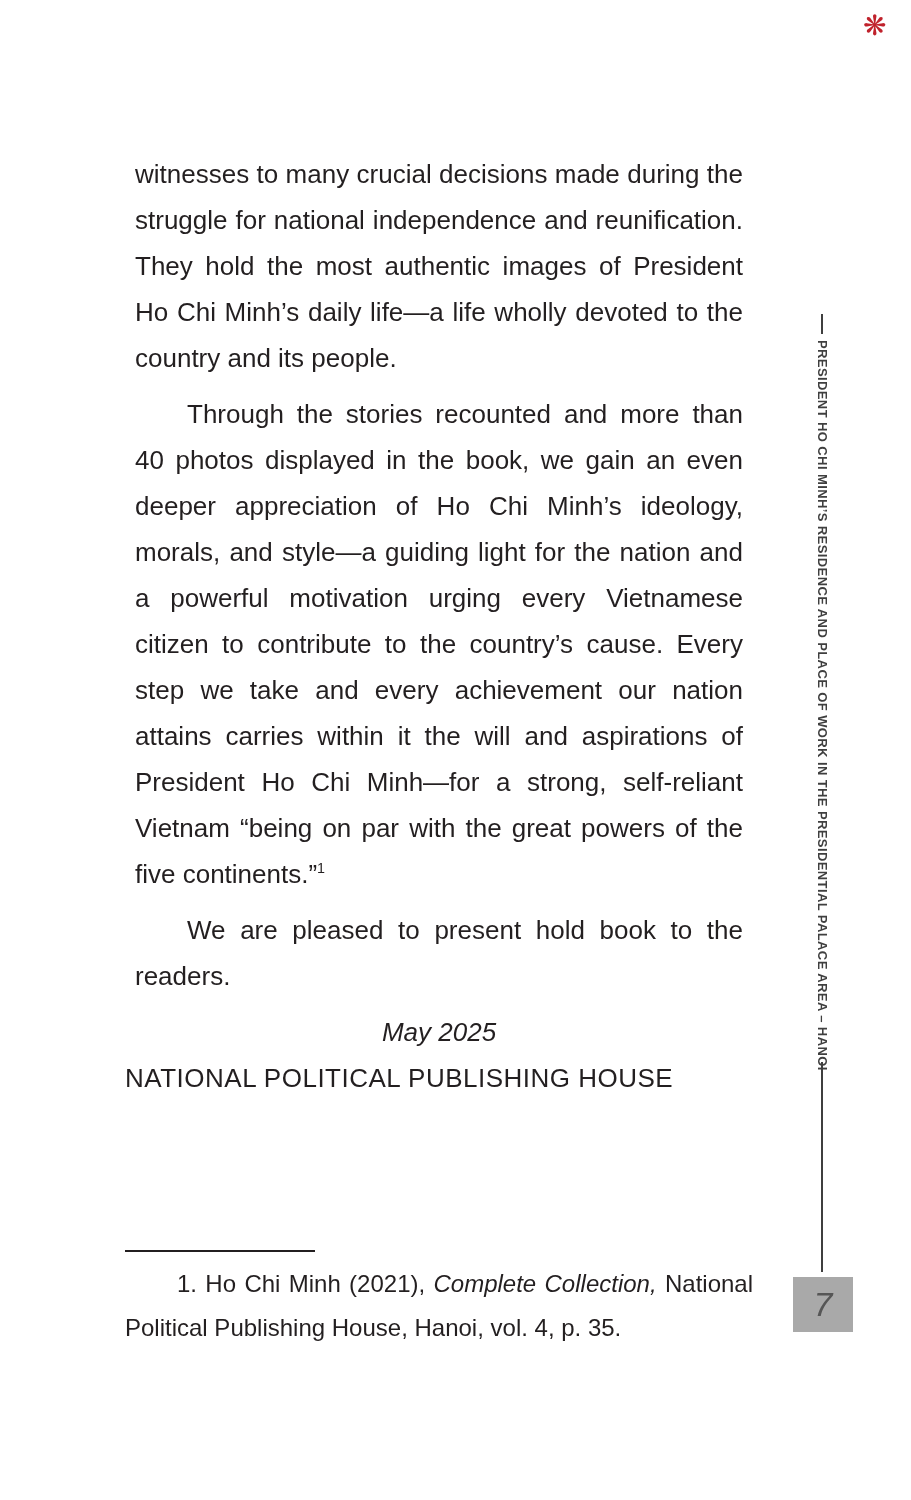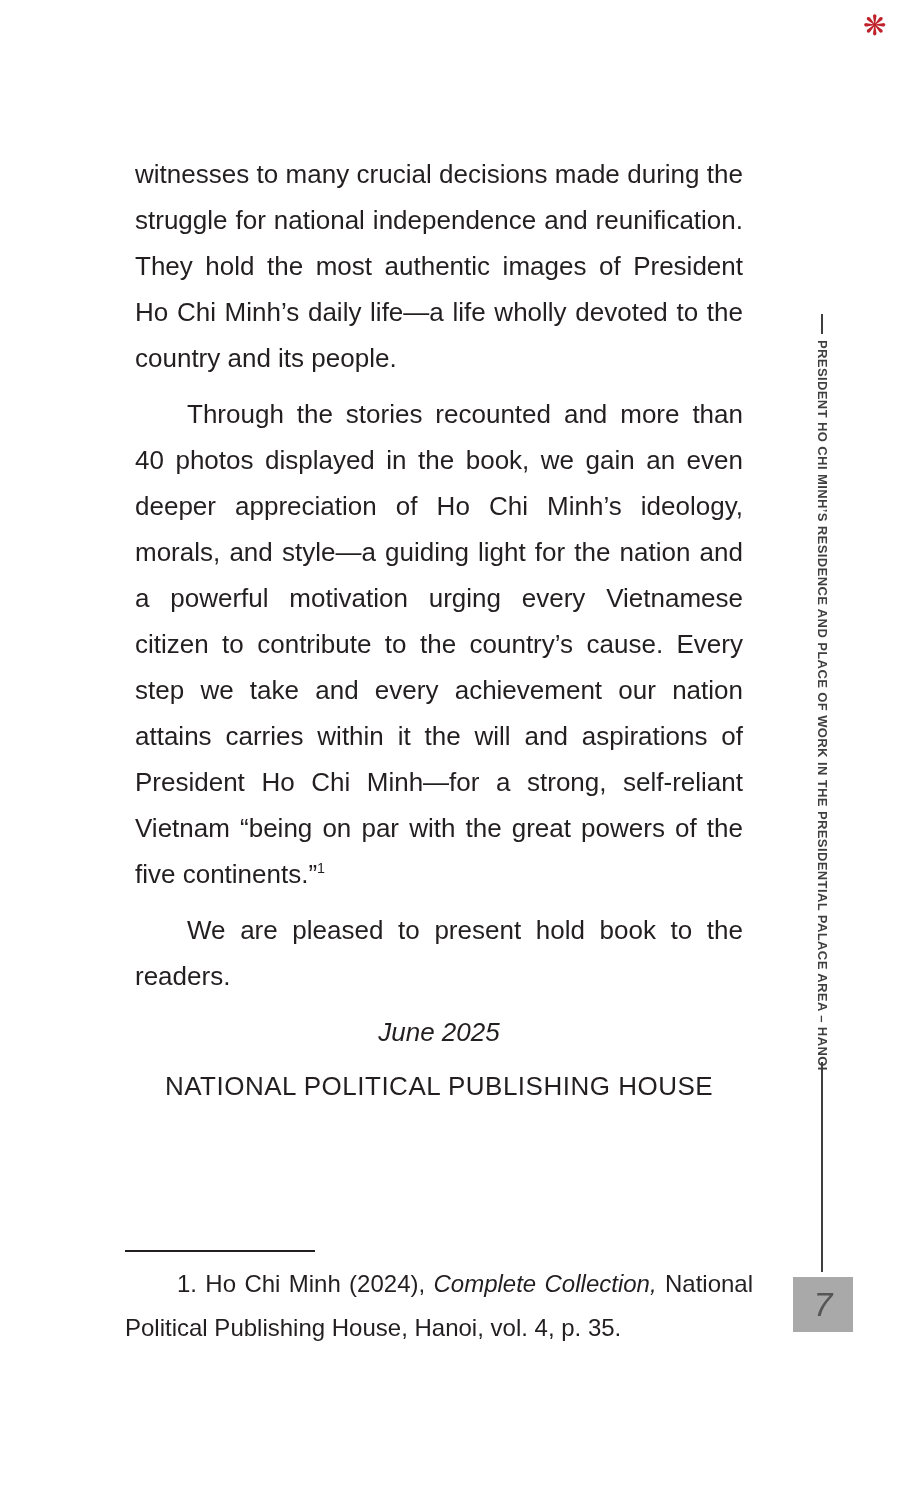--- a/index.html
+++ b/index.html
@@ -142,7 +142,7 @@
     <p class="para">witnesses to many crucial decisions made during the struggle for national independence and reunification. They hold the most authentic images of President Ho Chi Minh’s daily life—a life wholly devoted to the country and its people.</p>
     <p class="para indent"><span>Through the stories recounted and more than 40 photos displayed in the book, we gain an even deeper appreciation of Ho Chi Minh’s ideology, morals, and style—a guiding light for the nation and a powerful motivation urging every Vietnamese citizen to contribute to the country’s cause. Every step we take and every achievement our nation attains carries within it the will and aspirations of President Ho Chi Minh—for a strong, self-reliant Vietnam “being on par with the great powers of the five continents.”</span><sup class="fn-ref">1</sup></p>
     <p class="para indent">We are pleased to present hold book to the readers.</p>
-    <p class="date-line">June 2025</p>
+    <p class="date-line">May 2025</p>
     <p class="publisher-line">NATIONAL POLITICAL PUBLISHING HOUSE</p>
   </div>
 

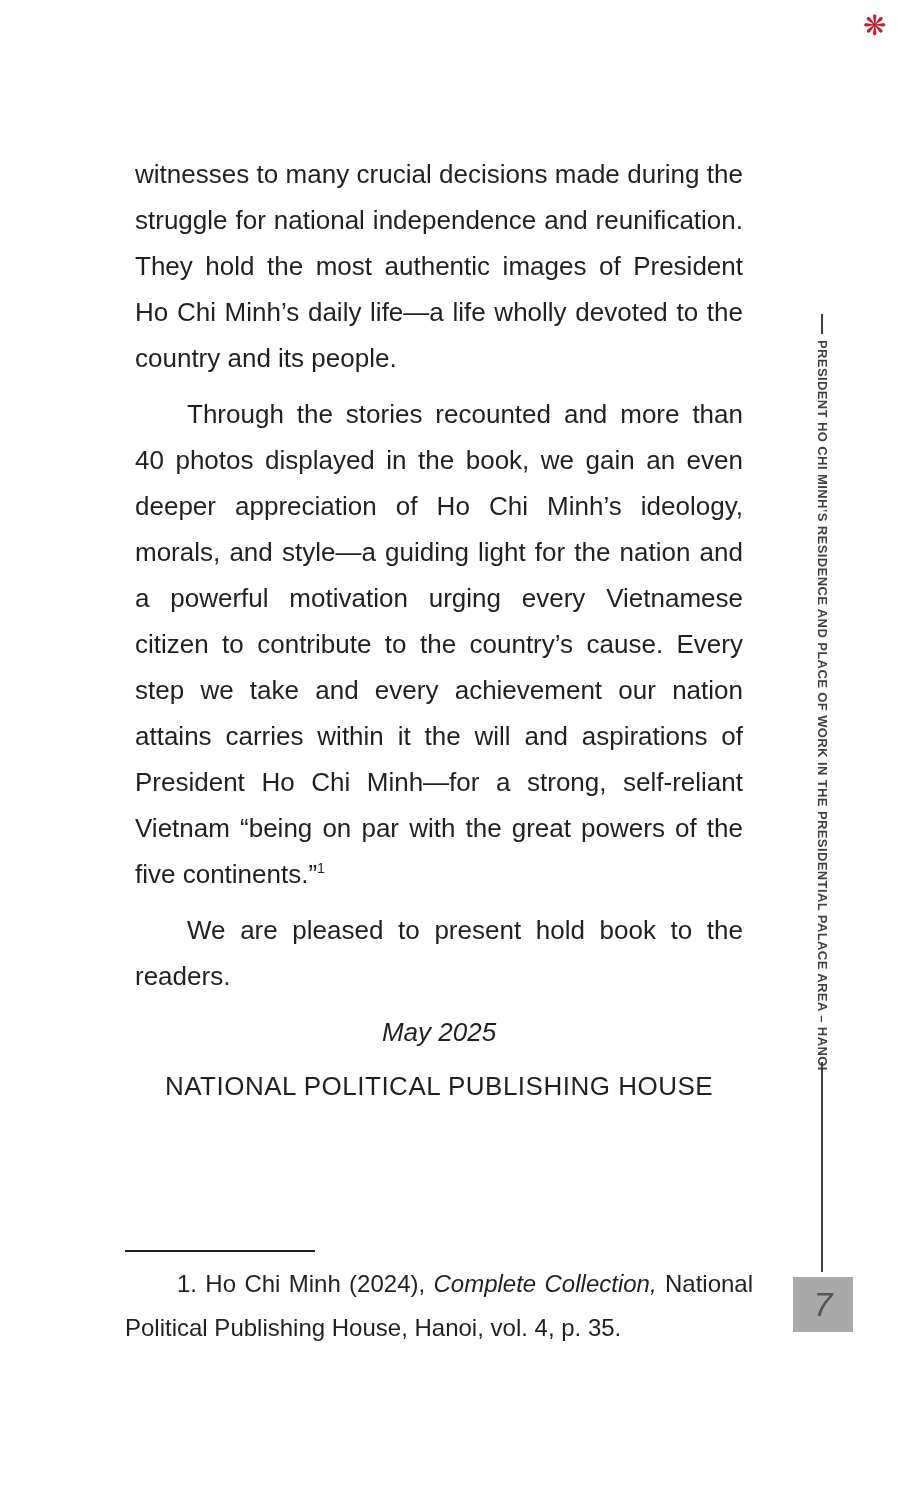--- a/index.html
+++ b/index.html
@@ -52,8 +52,7 @@
     font-style: italic;
   }
   .publisher-line {
-    margin: 8px;
-    text-align: center;
+    margin: 0;
     letter-spacing: 0.5px;
   }
 

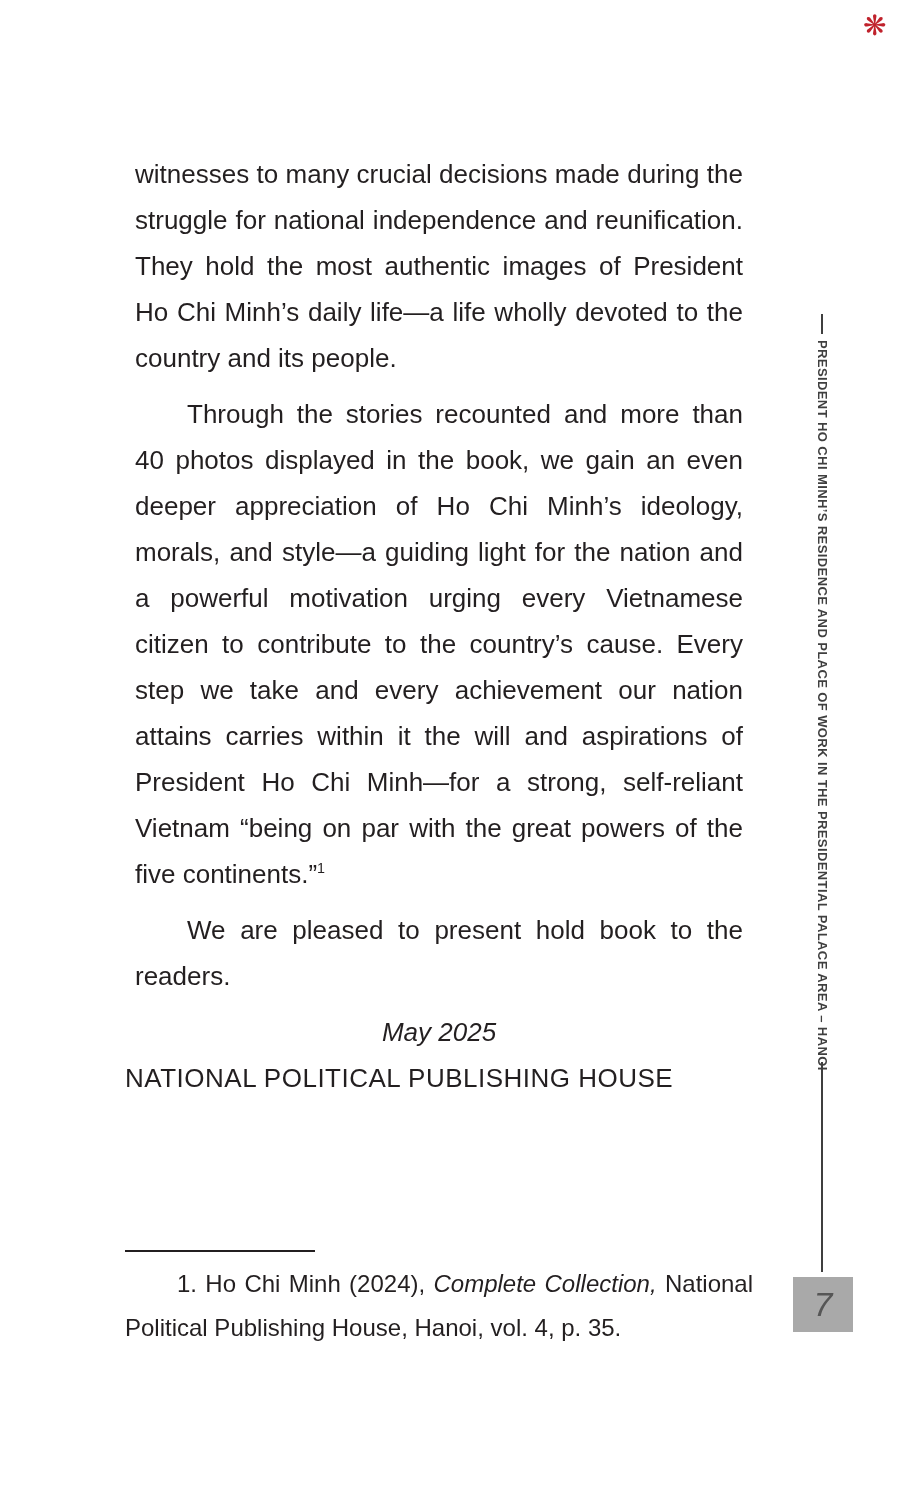--- a/index.html
+++ b/index.html
@@ -147,7 +147,7 @@
 
   <div class="footnote-area">
     <div class="footnote-rule"></div>
-    <p class="footnote-text"><span>1. Ho Chi Minh (2024), </span><i>Complete Collection,</i><span> National Political Publishing House, Hanoi, vol. 4, p. 35.</span></p>
+    <p class="footnote-text"><span>1. Ho Chi Minh (2021), </span><i>Complete Collection,</i><span> National Political Publishing House, Hanoi, vol. 4, p. 35.</span></p>
   </div>
 
   <div class="side-rule-top"></div>

